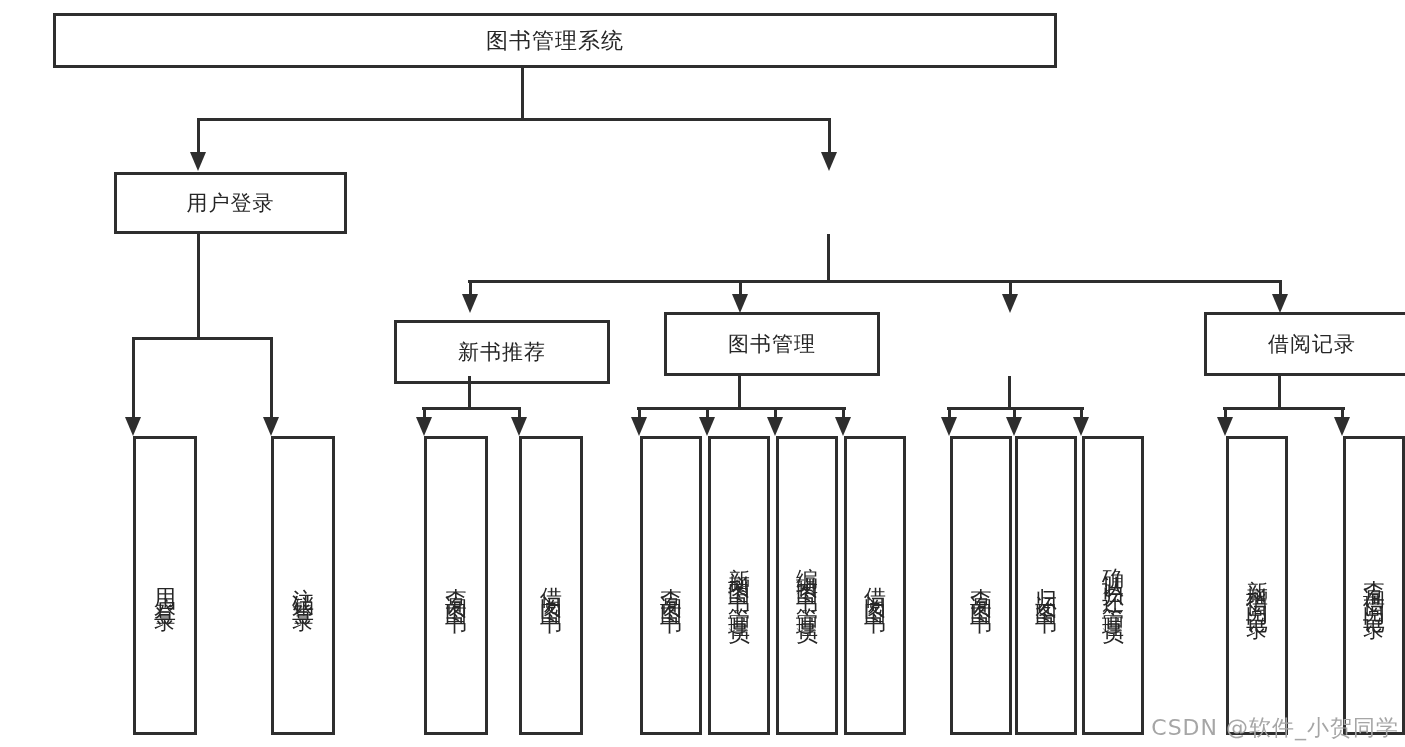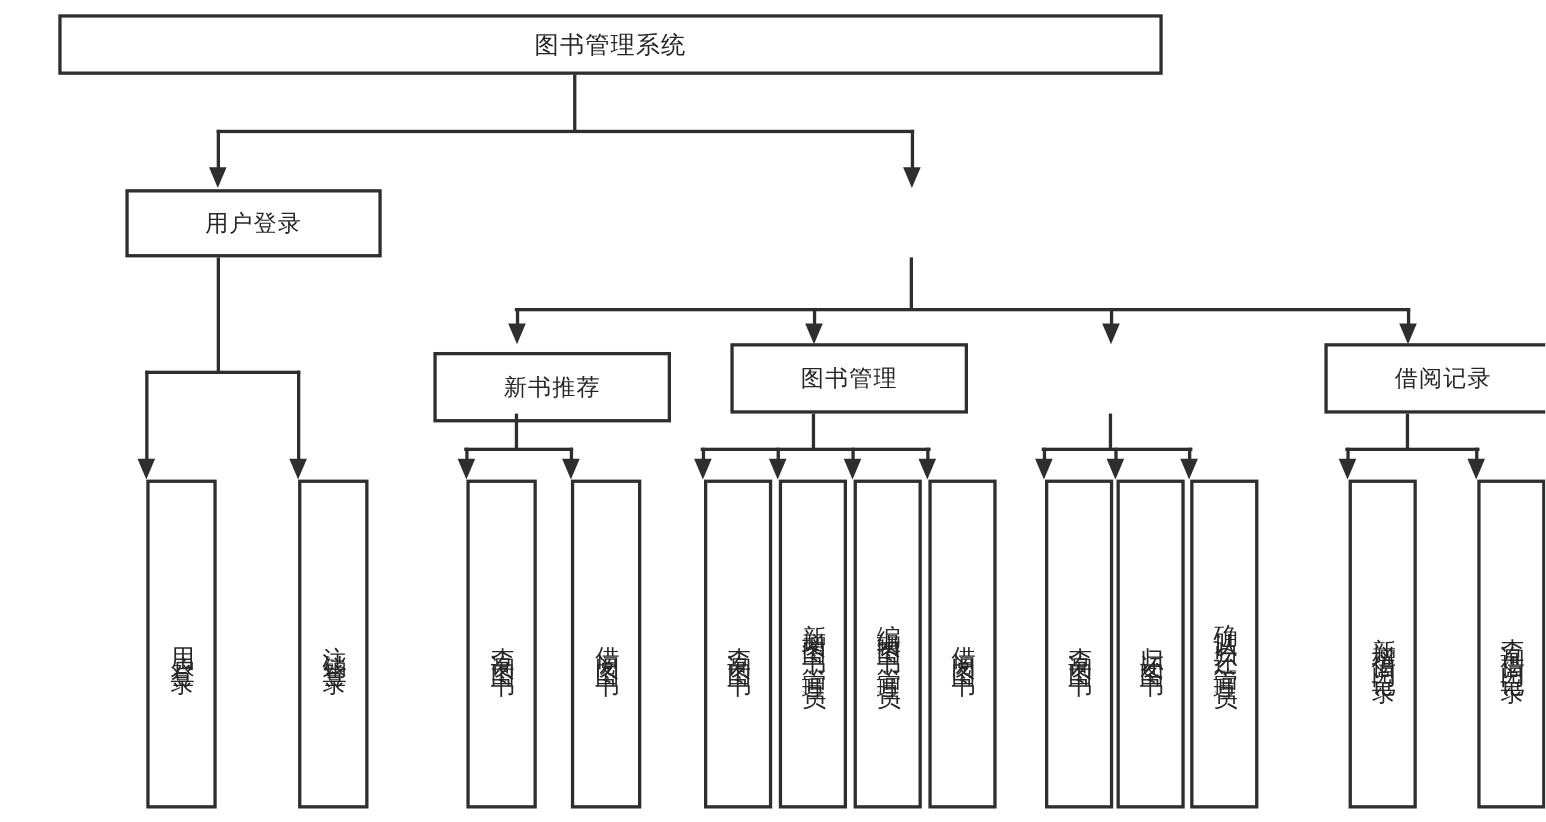--- a/index.html
+++ b/index.html
@@ -179,6 +179,7 @@
     <span class="vtext">查询借阅记录</span>
   </div>
 
+  <div class="watermark">CSDN @软件_小贺同学</div>
 
 </div>
 

